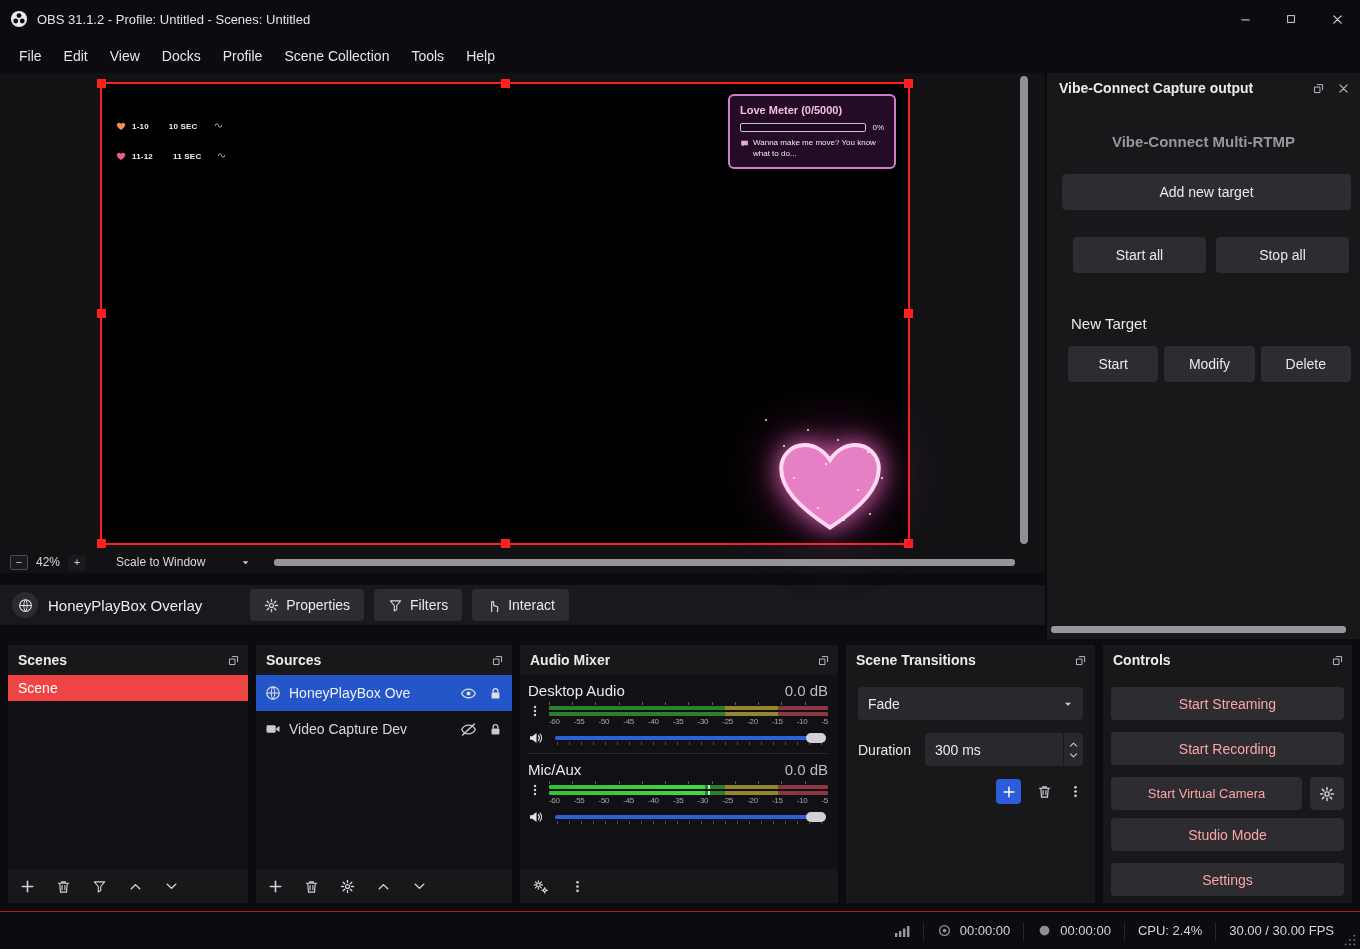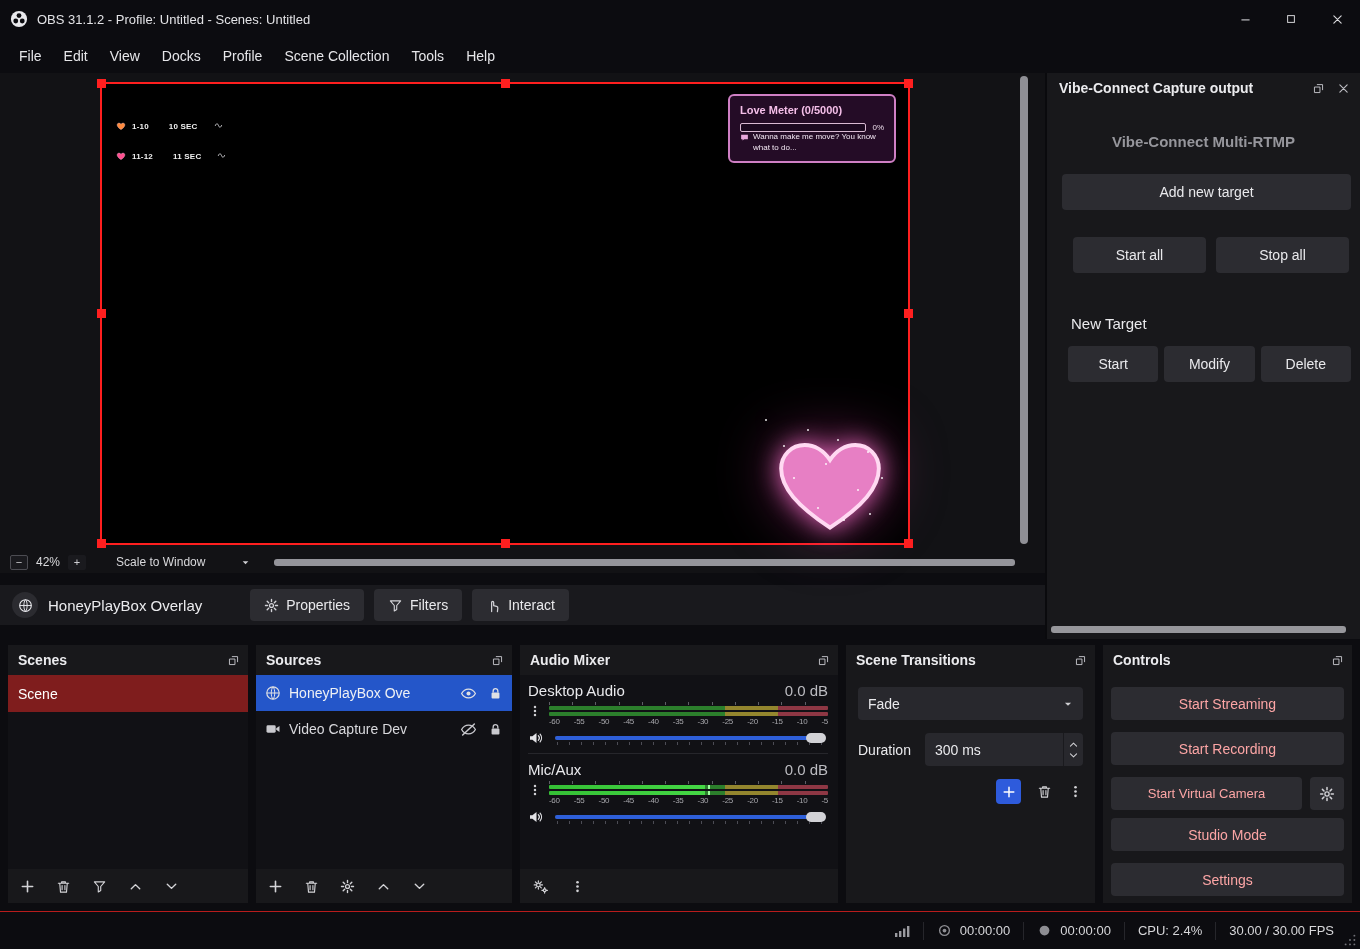--- a/index.html
+++ b/index.html
@@ -40,7 +40,7 @@
   .love-bar-row{display:flex;align-items:center;gap:6px}
   .love-bar{flex:1;height:9px;border:1px solid #d9bad3;border-radius:2px;background:rgba(24,8,28,.7)}
   .love-pct{font-size:8px;color:#eadbe8}
-  .love-msg{display:flex;gap:4px;font-size:8px;line-height:1.35;color:#f2e6f2}
+  .love-msg{margin-top:6px;display:flex;gap:4px;font-size:8px;line-height:1.35;color:#f2e6f2}
   .love-msg .ic{flex:none;margin-top:1px}
 
   .big-heart{position:absolute;right:13px;bottom:-2px;width:130px;height:126px;color:#e77fc4;

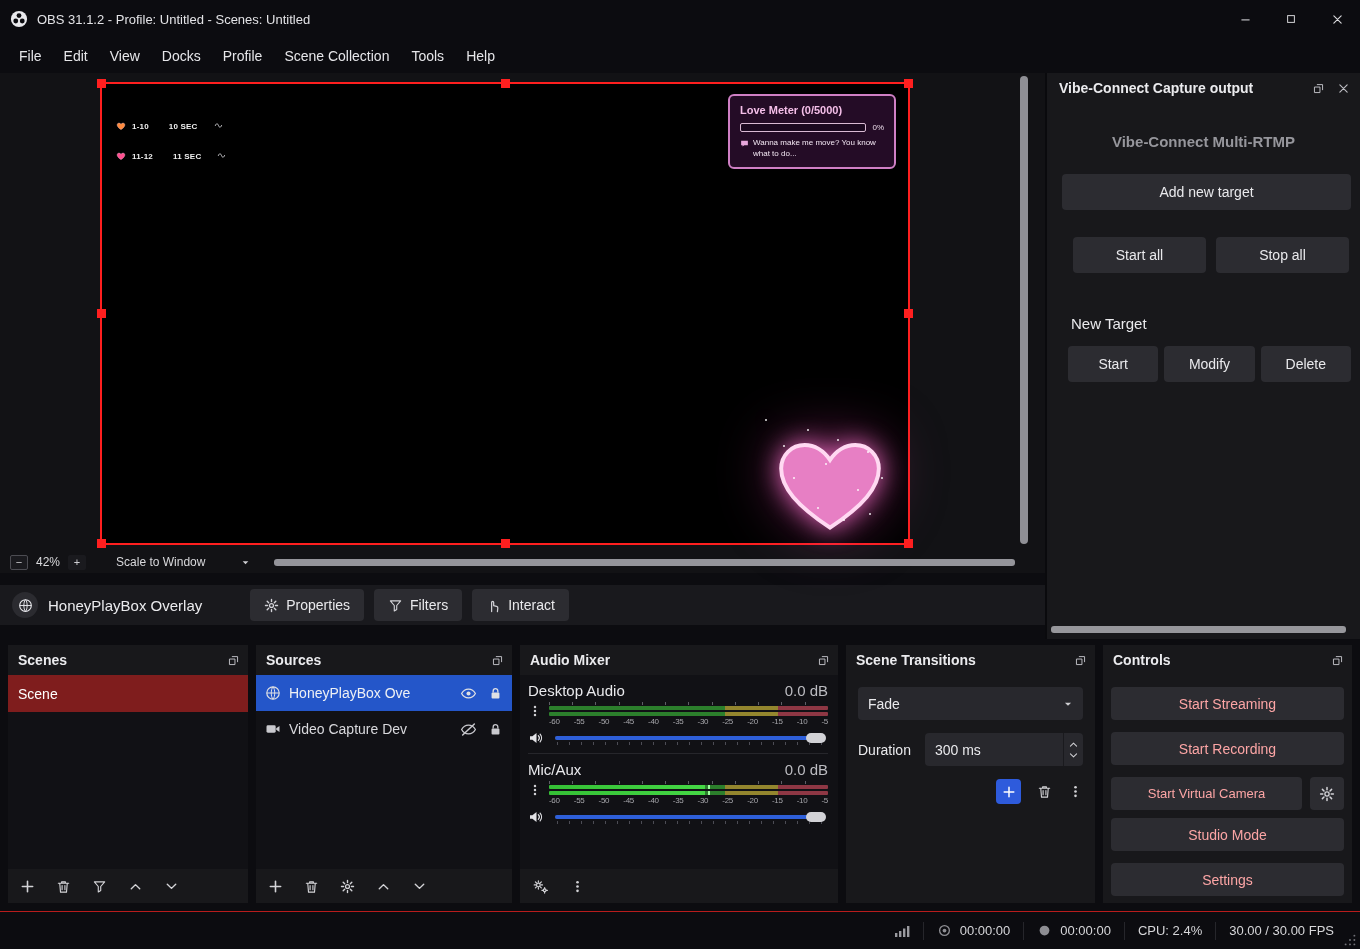--- a/index.html
+++ b/index.html
@@ -88,7 +88,7 @@
   .dock-content.plain{background:transparent}
   .dock-toolbar{display:flex;align-items:center;height:34px;padding:0 12px;gap:21px;color:#d3d3d7}
 
-  .scene-item{height:37px;display:flex;align-items:center;padding:0 10px;font-size:14px;color:#fff;background:#7f1d1d}
+  .scene-item{height:26px;display:flex;align-items:center;padding:0 10px;font-size:14px;color:#fff;background:#ef4444}
 
   .src-row{height:36px;display:flex;align-items:center;padding:0 9px;gap:8px;font-size:14px}
   .src-row.selected{background:#2456c9}

